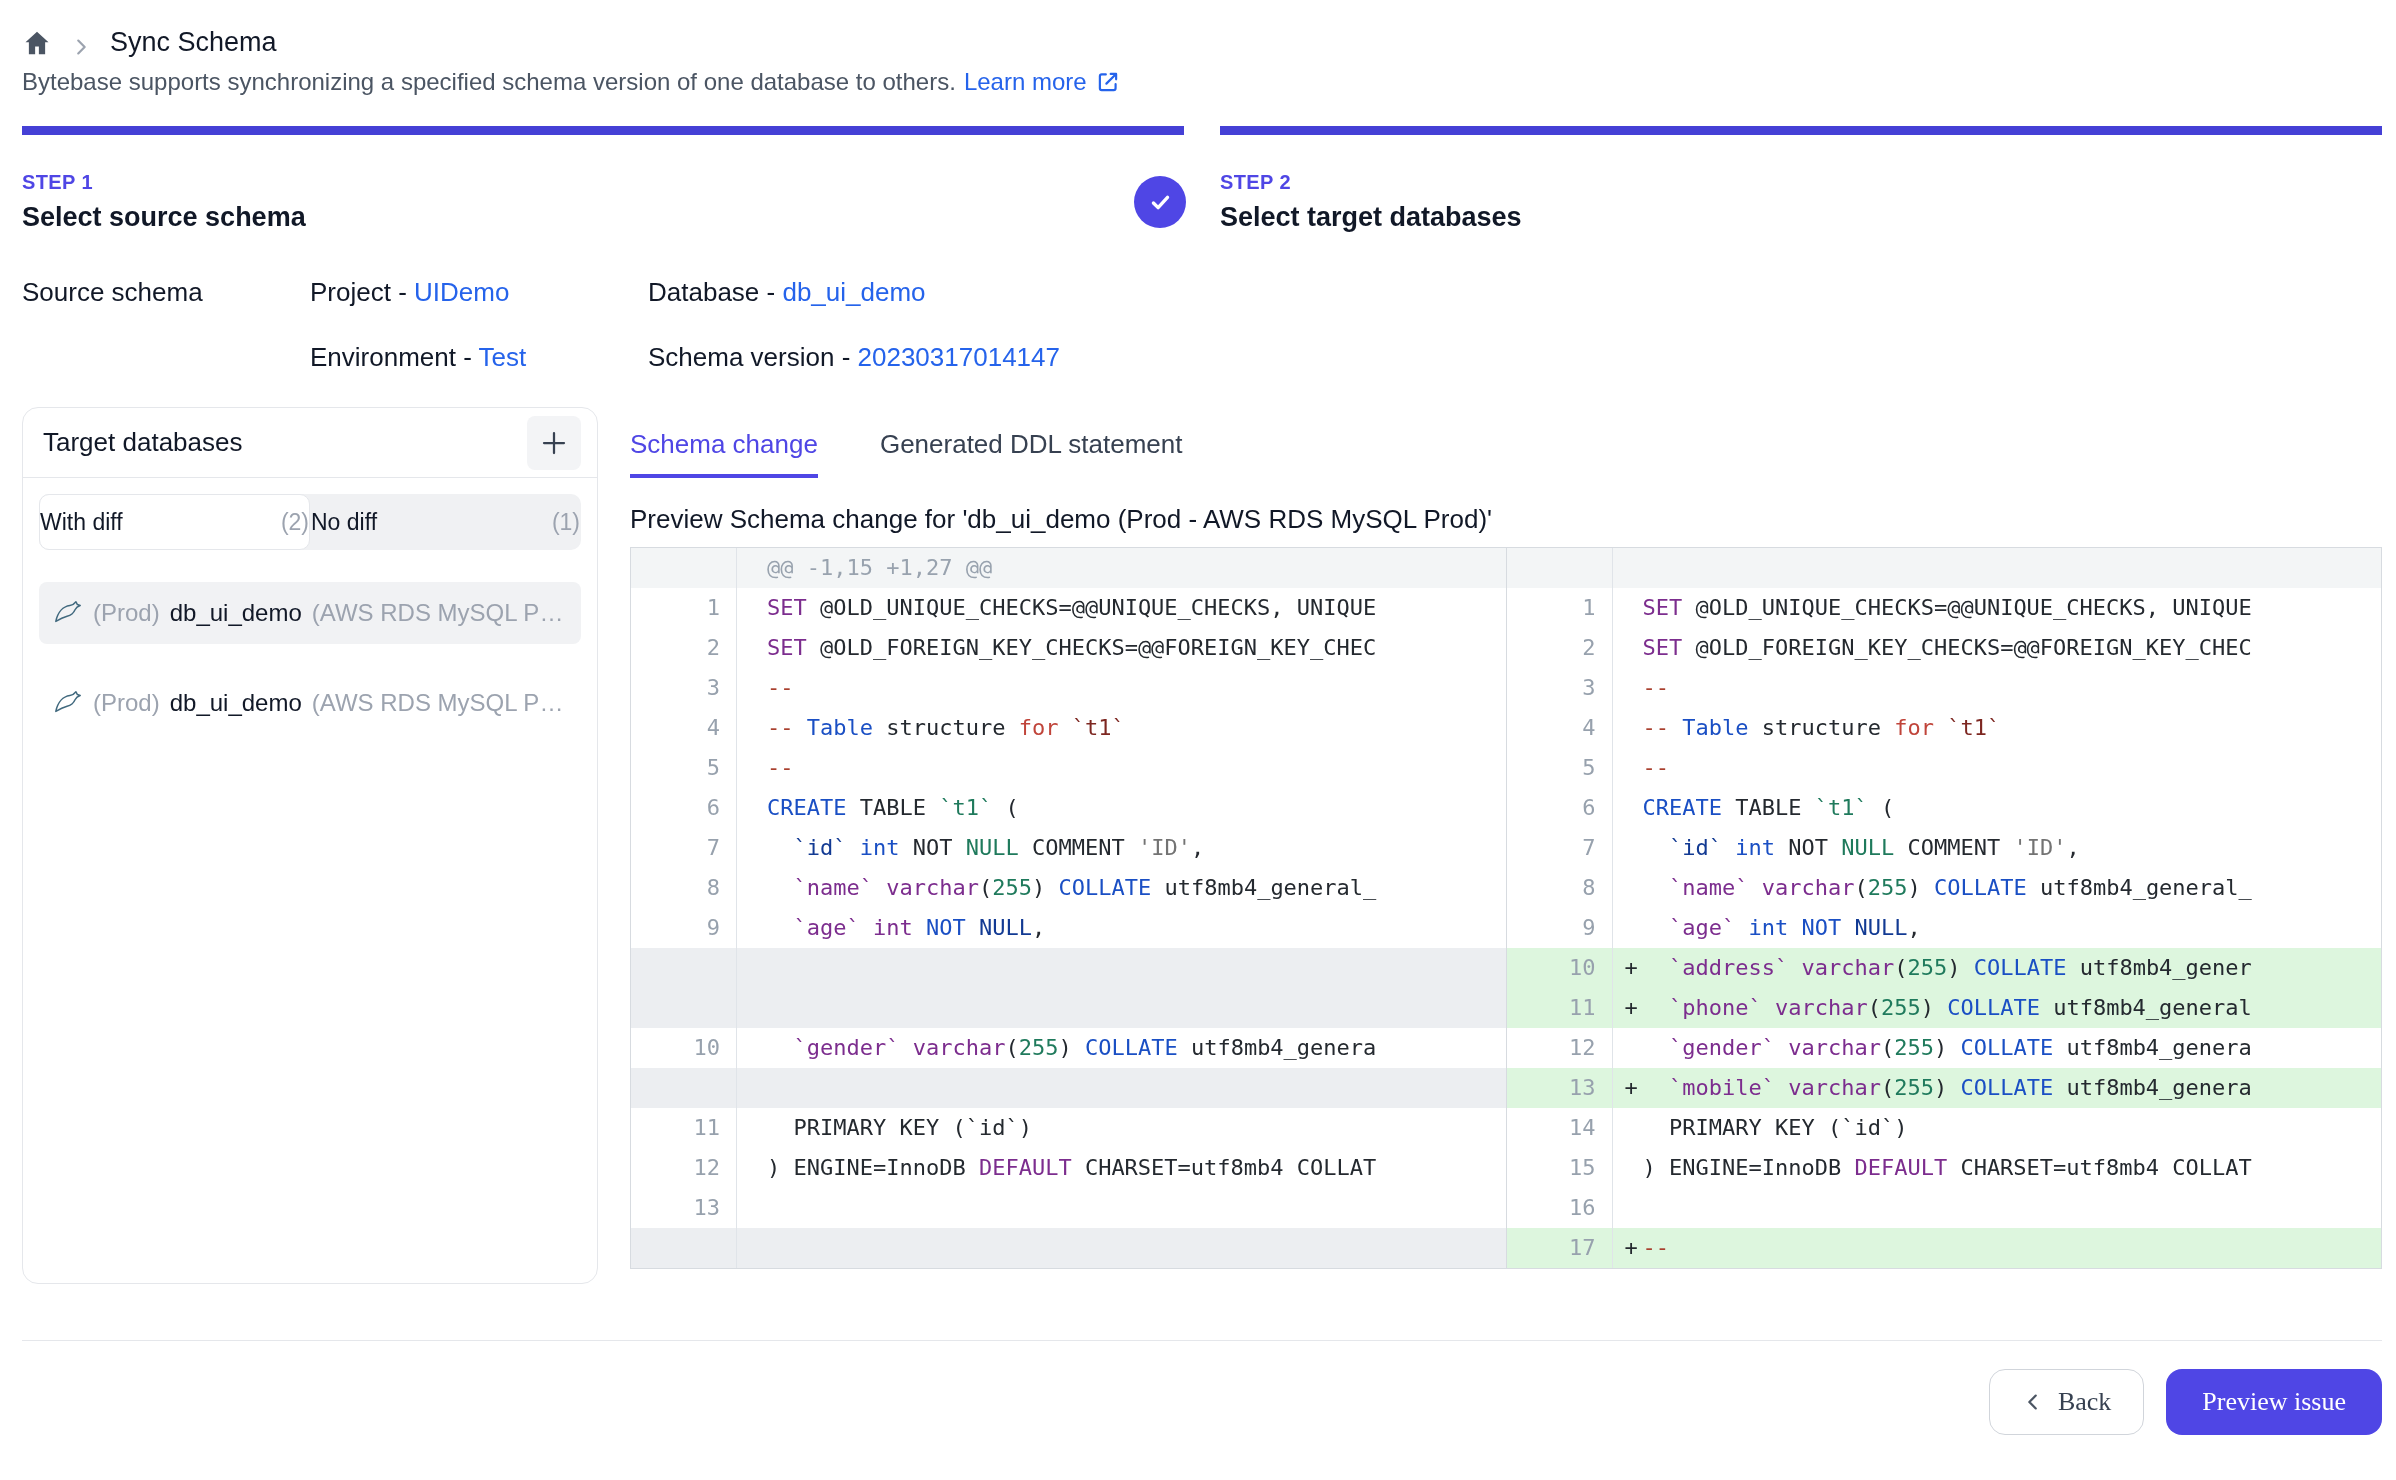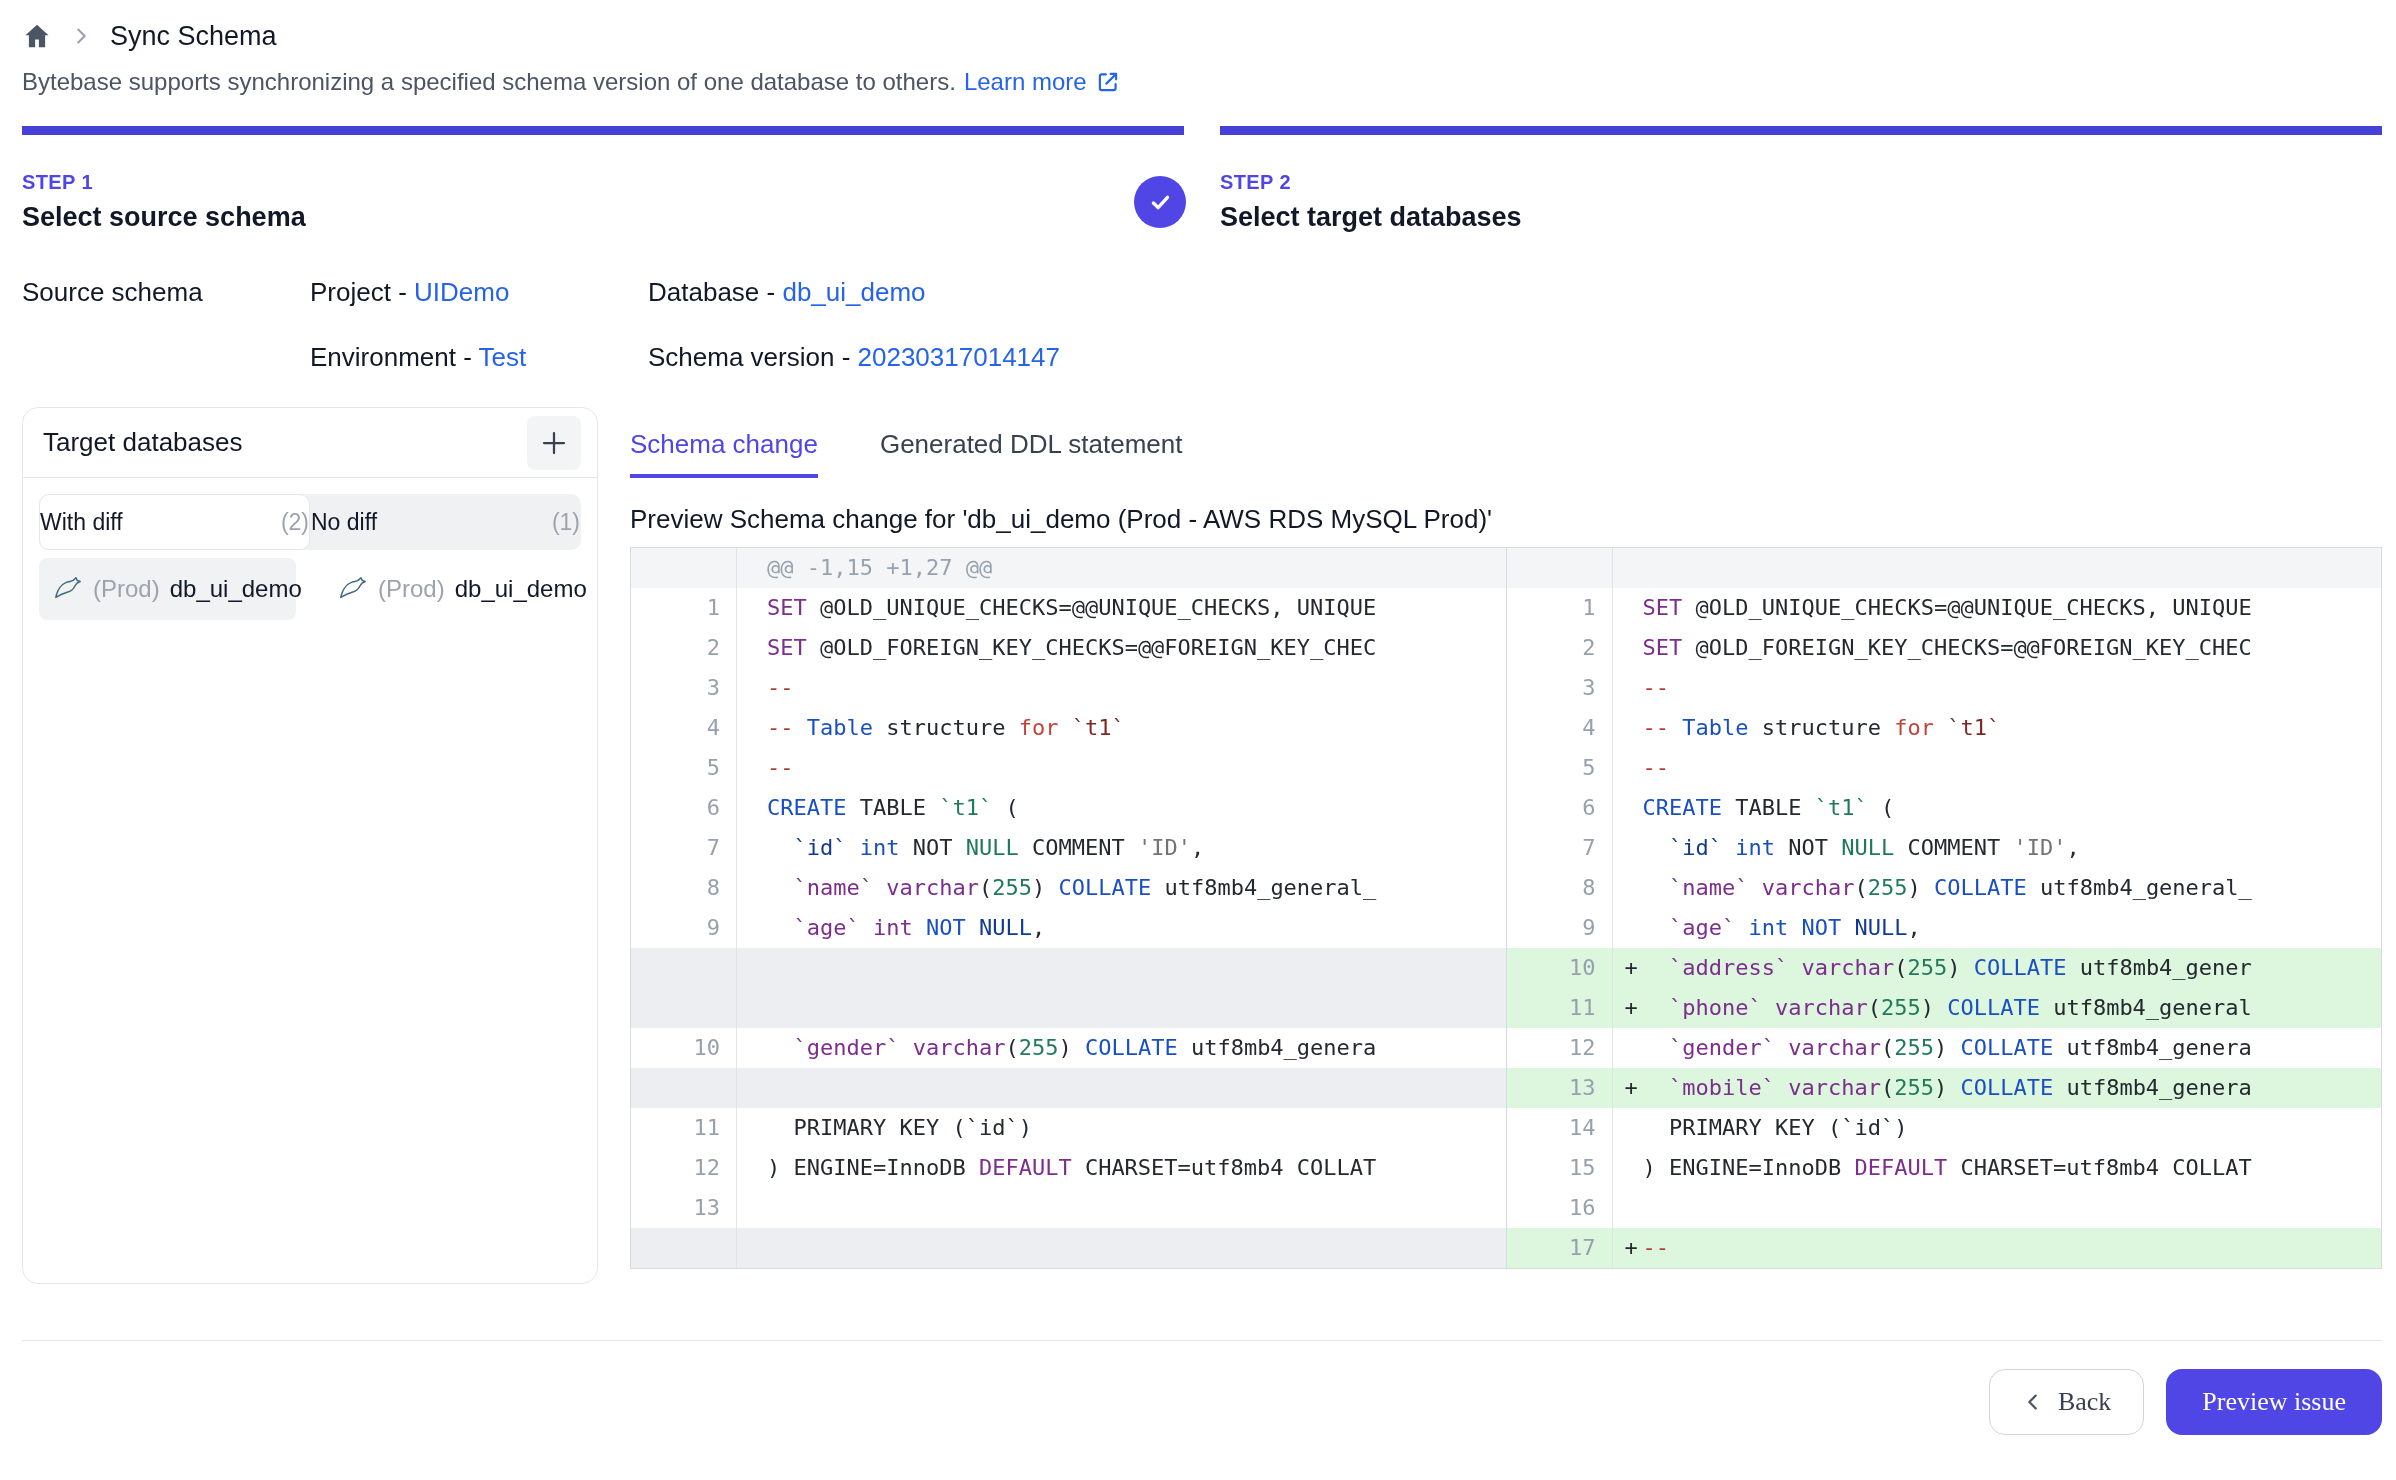--- a/index.html
+++ b/index.html
@@ -14,7 +14,7 @@
   .wrap{width:2396px;height:1480px;padding:14px 14px 0 22px;position:relative}
 
   
-  .breadcrumb{display:flex;align-items:center;gap:18px;height:44px}
+  .breadcrumb{display:flex;align-items:flex-end;gap:18px;height:44px}
   .crumb-title{font-size:27px;font-weight:500;color:#111827}
 
   

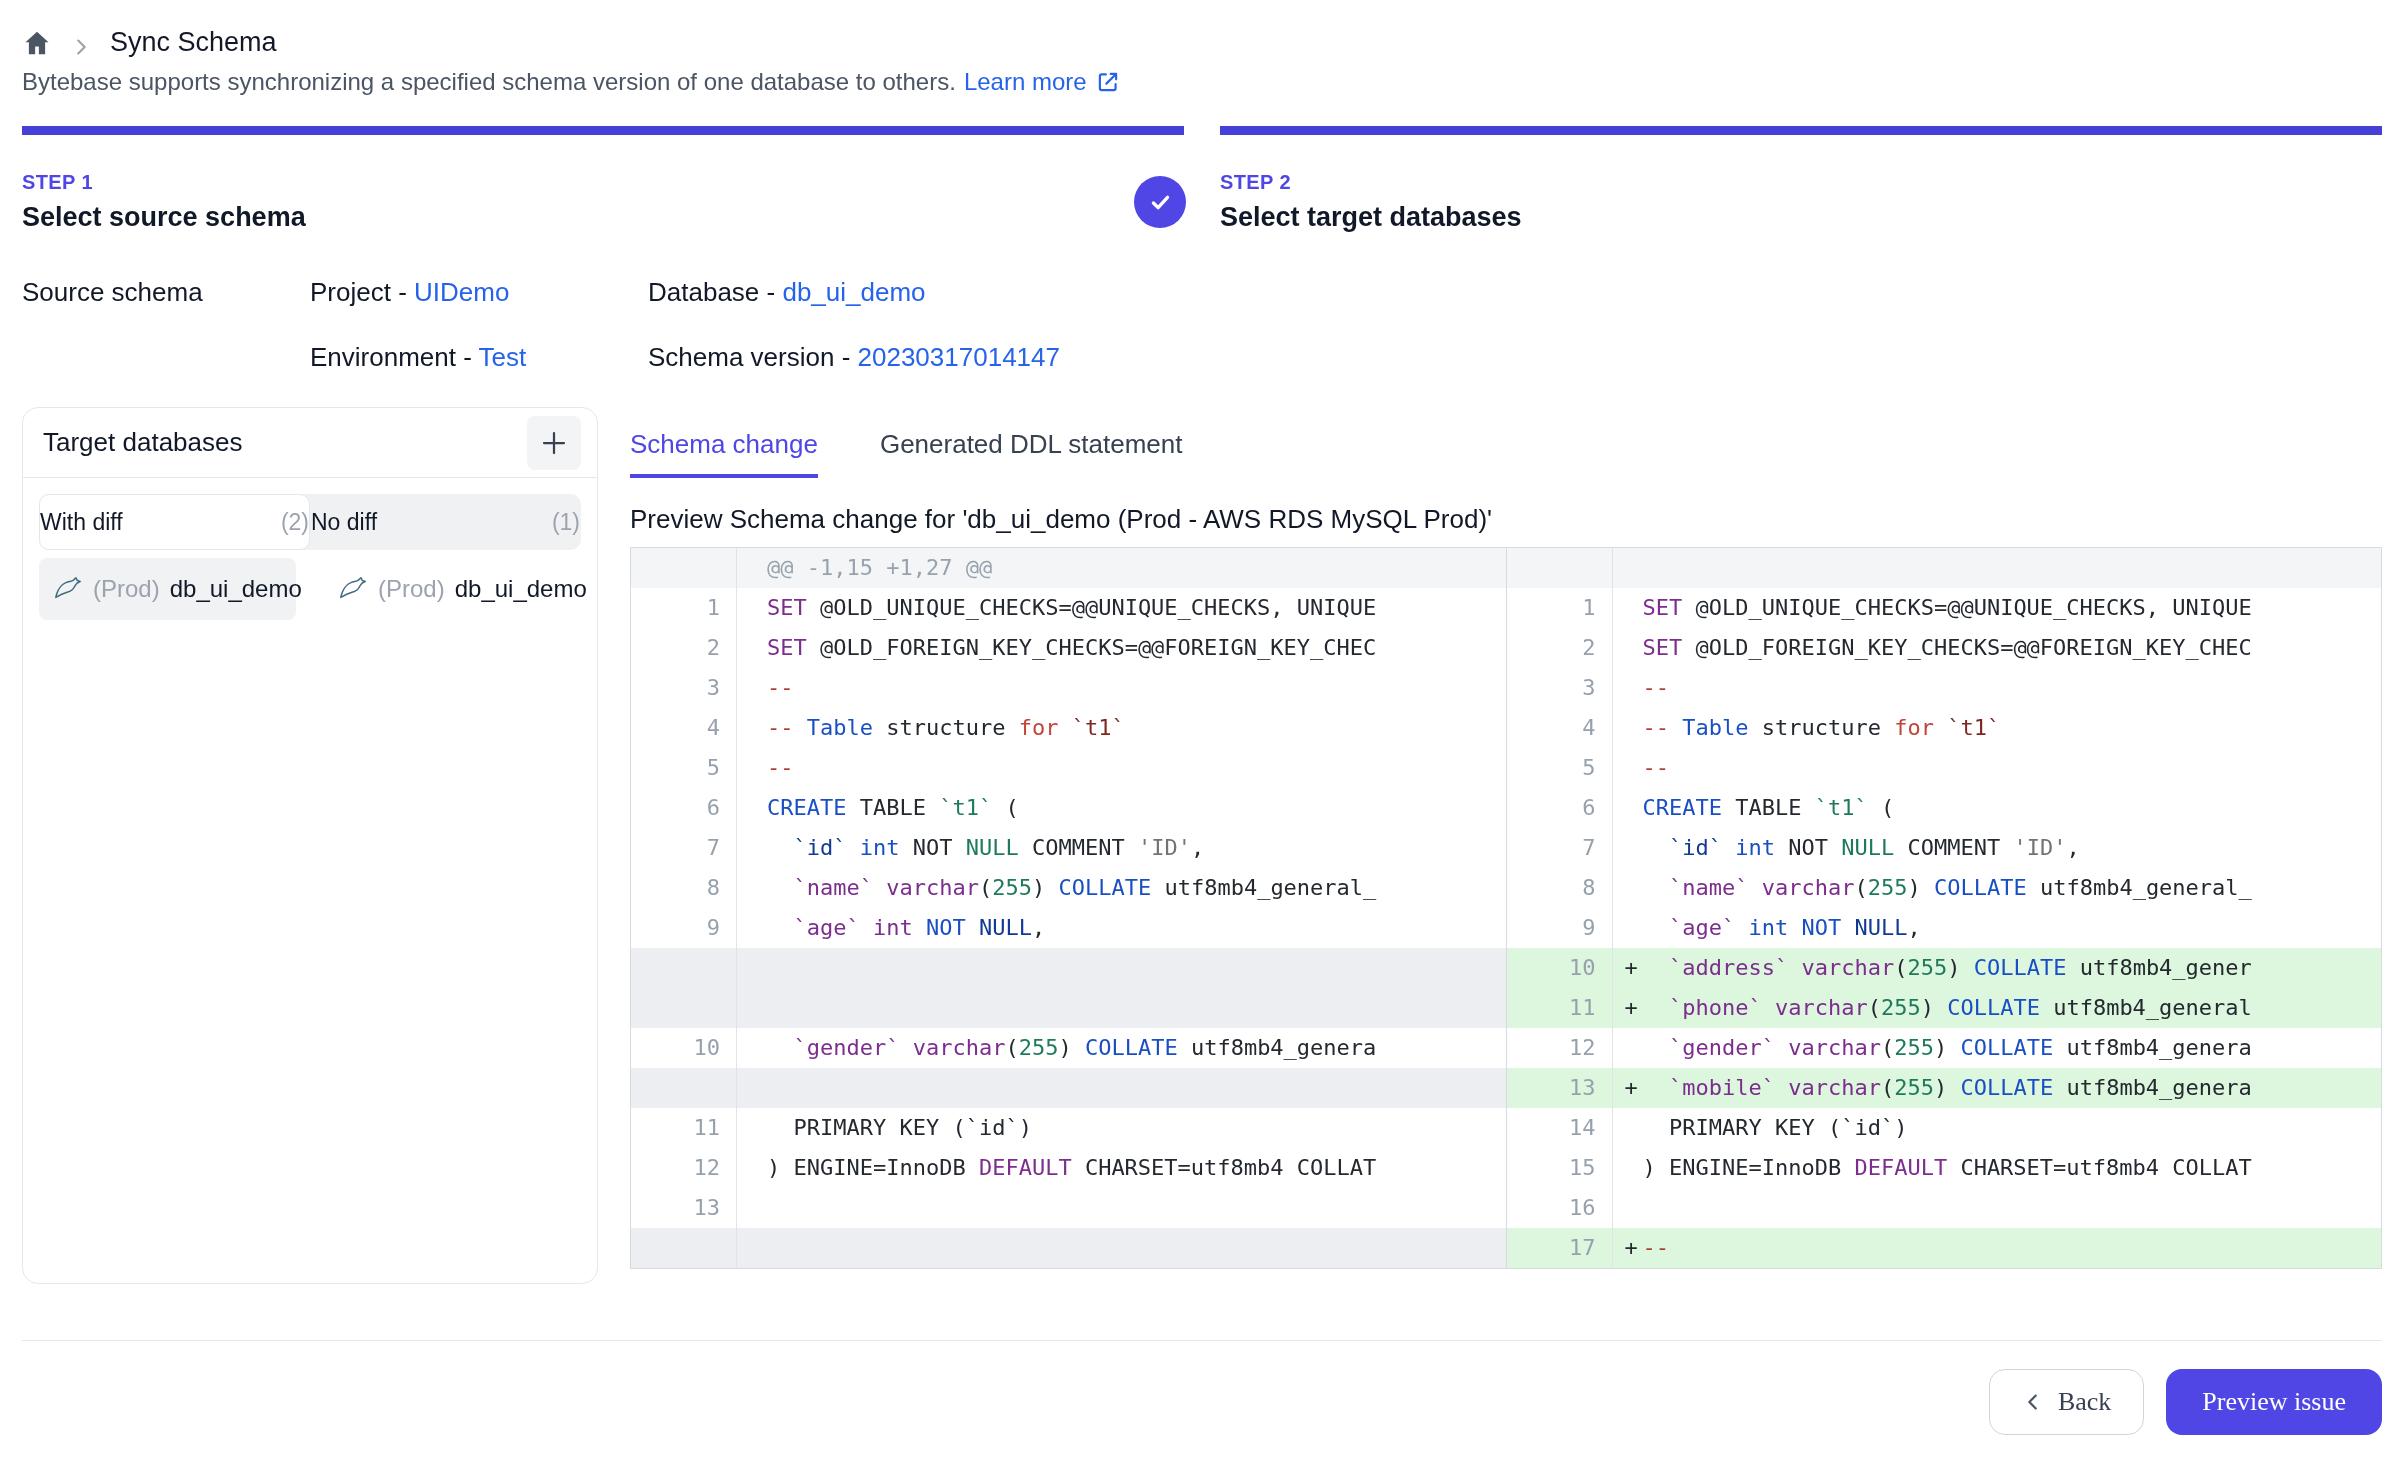--- a/index.html
+++ b/index.html
@@ -52,7 +52,7 @@
     color:#111827;border-radius:10px;cursor:pointer;border:1px solid transparent}
   .seg-item.active{background:#fff;border-color:var(--border)}
   .seg-count{color:var(--muted)}
-  .dbs{display:flex;flex-direction:row;gap:28px;padding:8px 6px}
+  .dbs{margin-top:24px;display:flex;flex-direction:column;gap:28px;padding:8px 6px}
   .db{height:62px;border-radius:8px;display:flex;align-items:center;gap:10px;padding:0 14px;
     font-size:24px;cursor:pointer;min-width:0}
   .db.selected{background:#f1f2f4}

